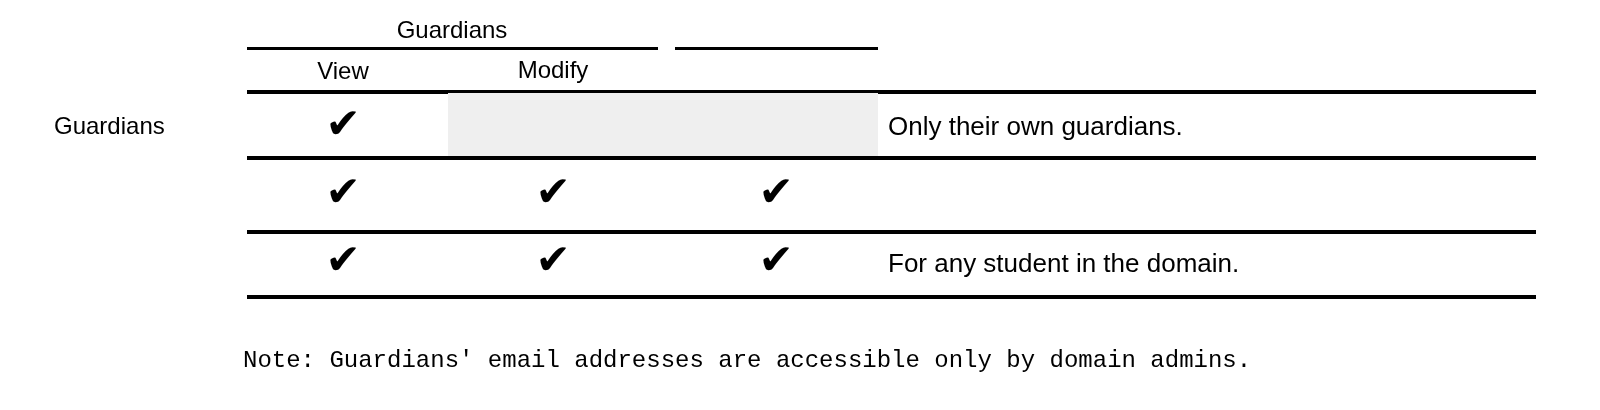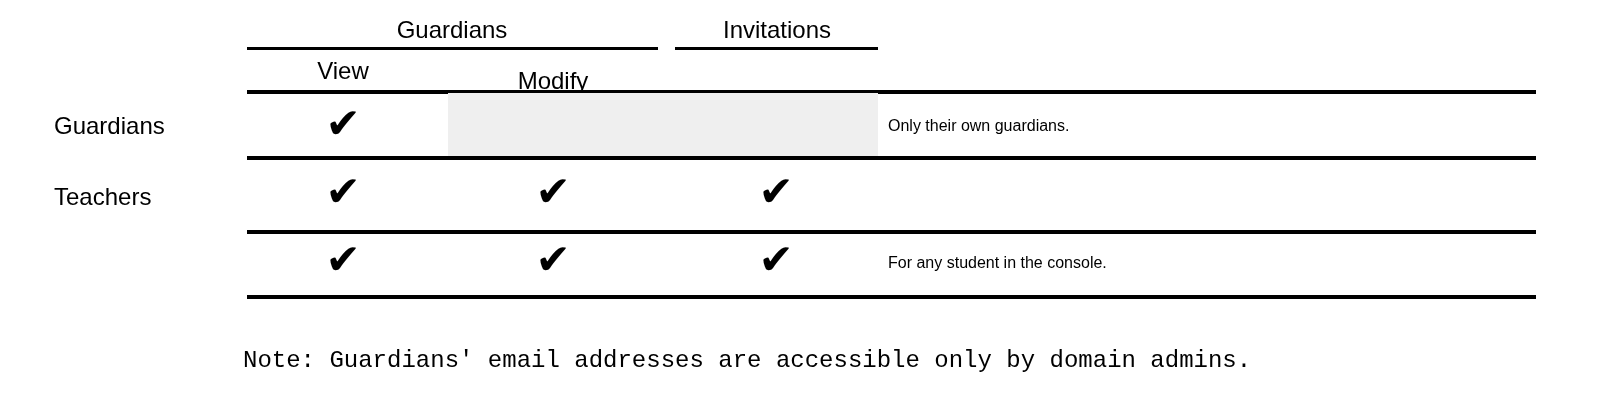--- a/index.html
+++ b/index.html
@@ -69,7 +69,6 @@
 <div class="page">
 
   <div class="txt centered" style="left:452px; top:16px;">Guardians</div>
-  <div class="txt centered" style="left:777px; top:16px;">Invitations</div>
 
   <div class="rule-thin" style="left:247px; top:47px; width:411px;"></div>
   <div class="rule-thin" style="left:675px; top:47px; width:203px;"></div>

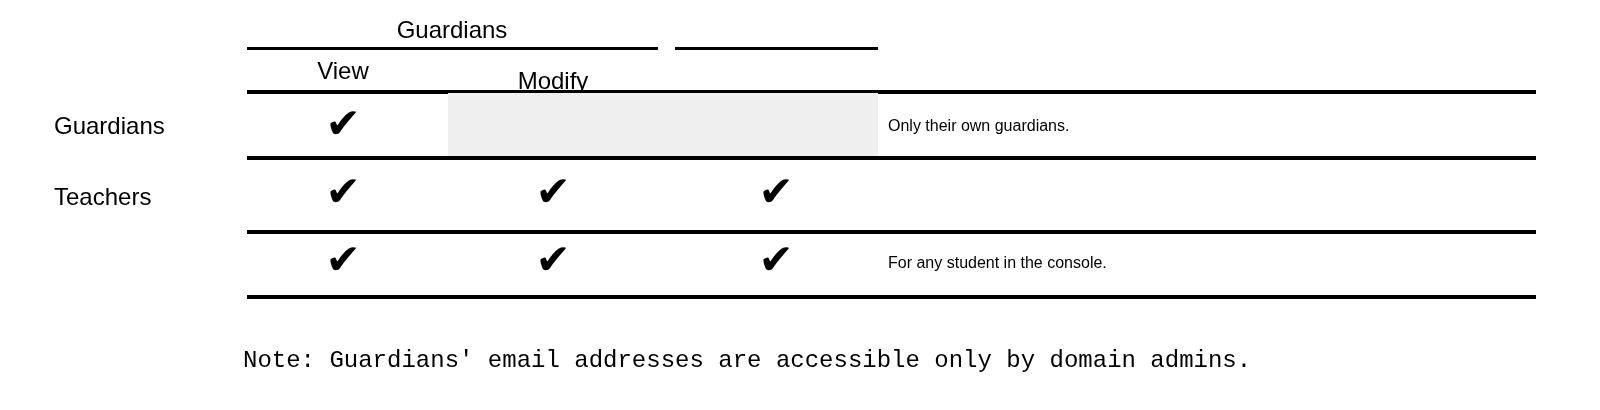--- a/index.html
+++ b/index.html
@@ -74,7 +74,7 @@
   <div class="rule-thin" style="left:675px; top:47px; width:203px;"></div>
 
   <div class="txt centered" style="left:343px; top:57px;">View</div>
-  <div class="txt centered" style="left:553px; top:67px;">Modify</div>
+  <div class="txt centered" style="left:553px; top:56px;">Modify</div>
 
   <div class="rule" style="left:247px; top:90px; width:1289px;"></div>
 

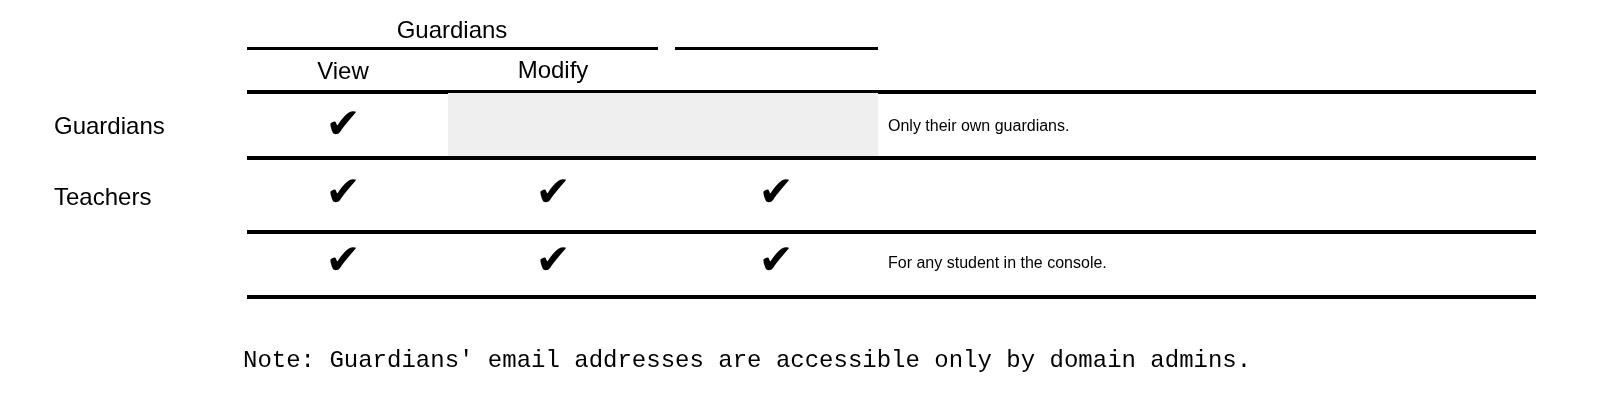--- a/index.html
+++ b/index.html
@@ -54,7 +54,7 @@
   .note {
     position: absolute;
     left: 888px;
-    font-size: 16px;
+    font-size: 26px;
     line-height: 32px;
     width: 655px;
     white-space: normal;

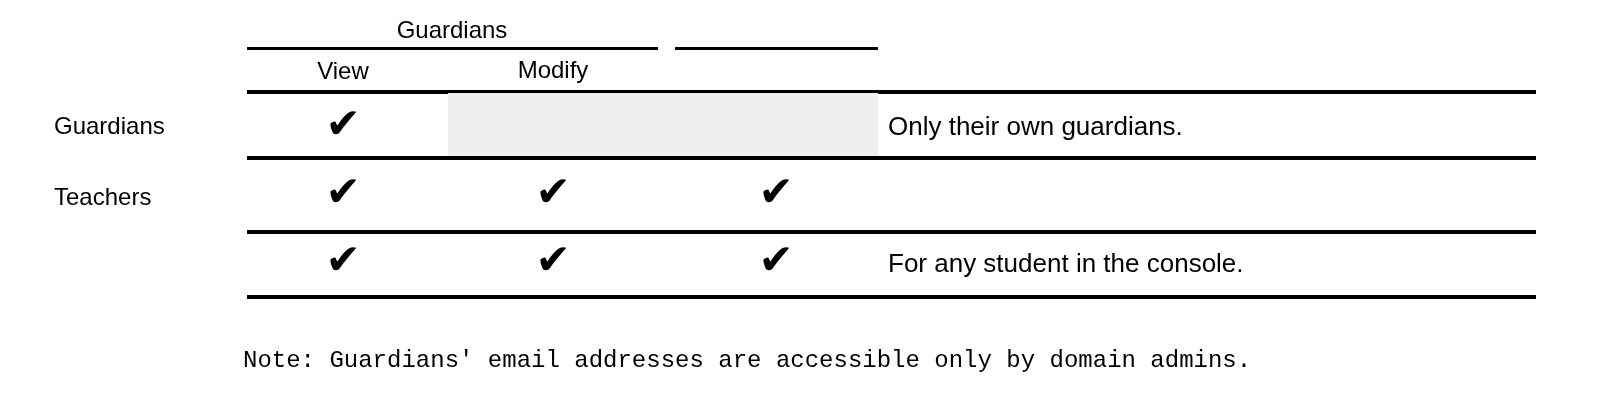--- a/index.html
+++ b/index.html
@@ -86,7 +86,6 @@
   <div class="note note-single" style="top:112px;">Only their own guardians.</div>
   <div class="rule" style="left:247px; top:156px; width:1289px;"></div>
 
-  <div class="txt" style="left:54px; top:183px;">Teachers</div>
   <div class="check" style="left:343px; top:171px;">✔</div>
   <div class="check" style="left:553px; top:171px;">✔</div>
   <div class="check" style="left:776px; top:171px;">✔</div>

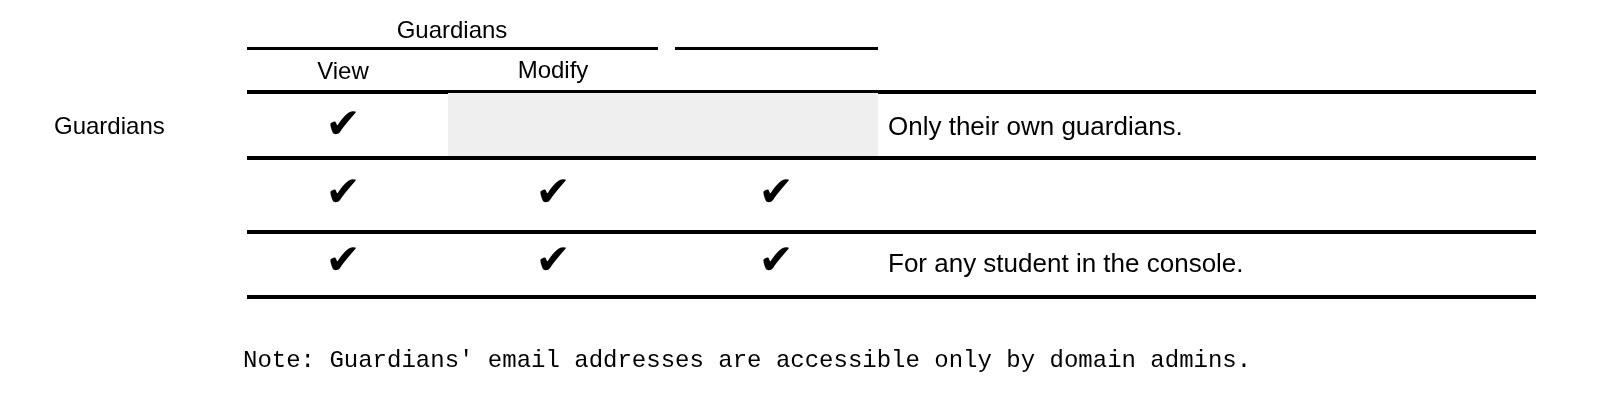--- a/index.html
+++ b/index.html
@@ -94,7 +94,7 @@
   <div class="check" style="left:343px; top:239px;">✔</div>
   <div class="check" style="left:553px; top:239px;">✔</div>
   <div class="check" style="left:776px; top:239px;">✔</div>
-  <div class="note note-single" style="top:249px;">For any student in the console.</div>
+  <div class="note note-single" style="top:249px;">For any student in the domain.</div>
   <div class="rule" style="left:247px; top:295px; width:1289px;"></div>
 
   <div class="txt" style="left:243px; top:347px;font-family:Liberation Mono, monospace;">Note: Guardians' email addresses are accessible only by domain admins.</div>

